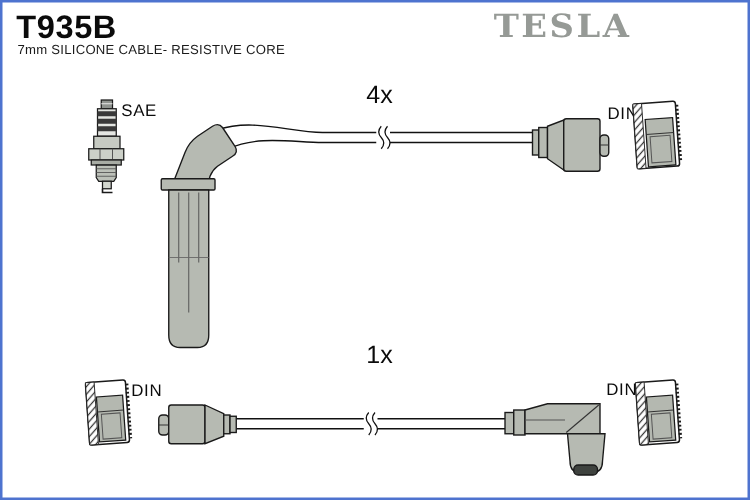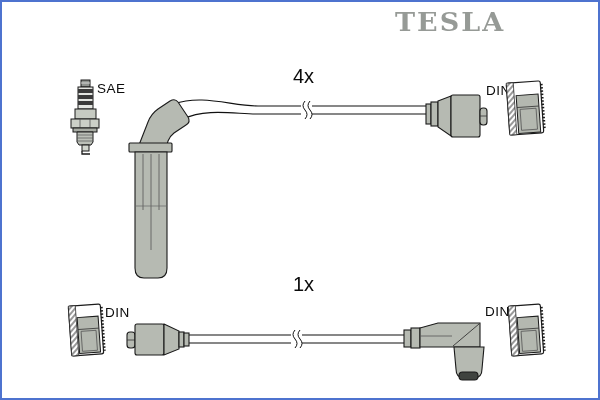--- a/index.html
+++ b/index.html
@@ -37,6 +37,7 @@
 
 <div id="frame">
 
+  <div class="abs part-number">T935B</div>
   <div class="abs brand-logo">TESLA</div>
 
   <div class="abs std sae">SAE</div>

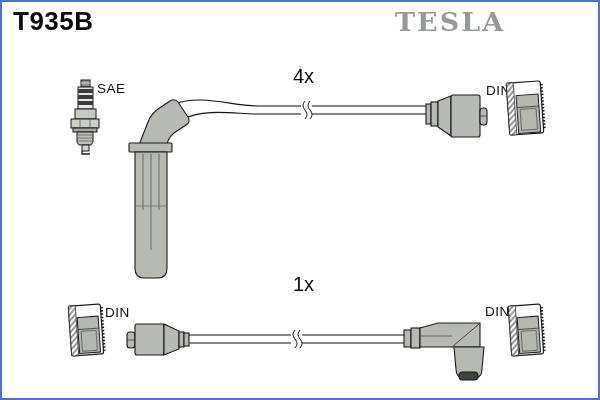--- a/index.html
+++ b/index.html
@@ -38,6 +38,7 @@
 <div id="frame">
 
   <div class="abs part-number">T935B</div>
+  <div class="abs subtitle">7mm SILICONE CABLE- RESISTIVE CORE</div>
   <div class="abs brand-logo">TESLA</div>
 
   <div class="abs std sae">SAE</div>

